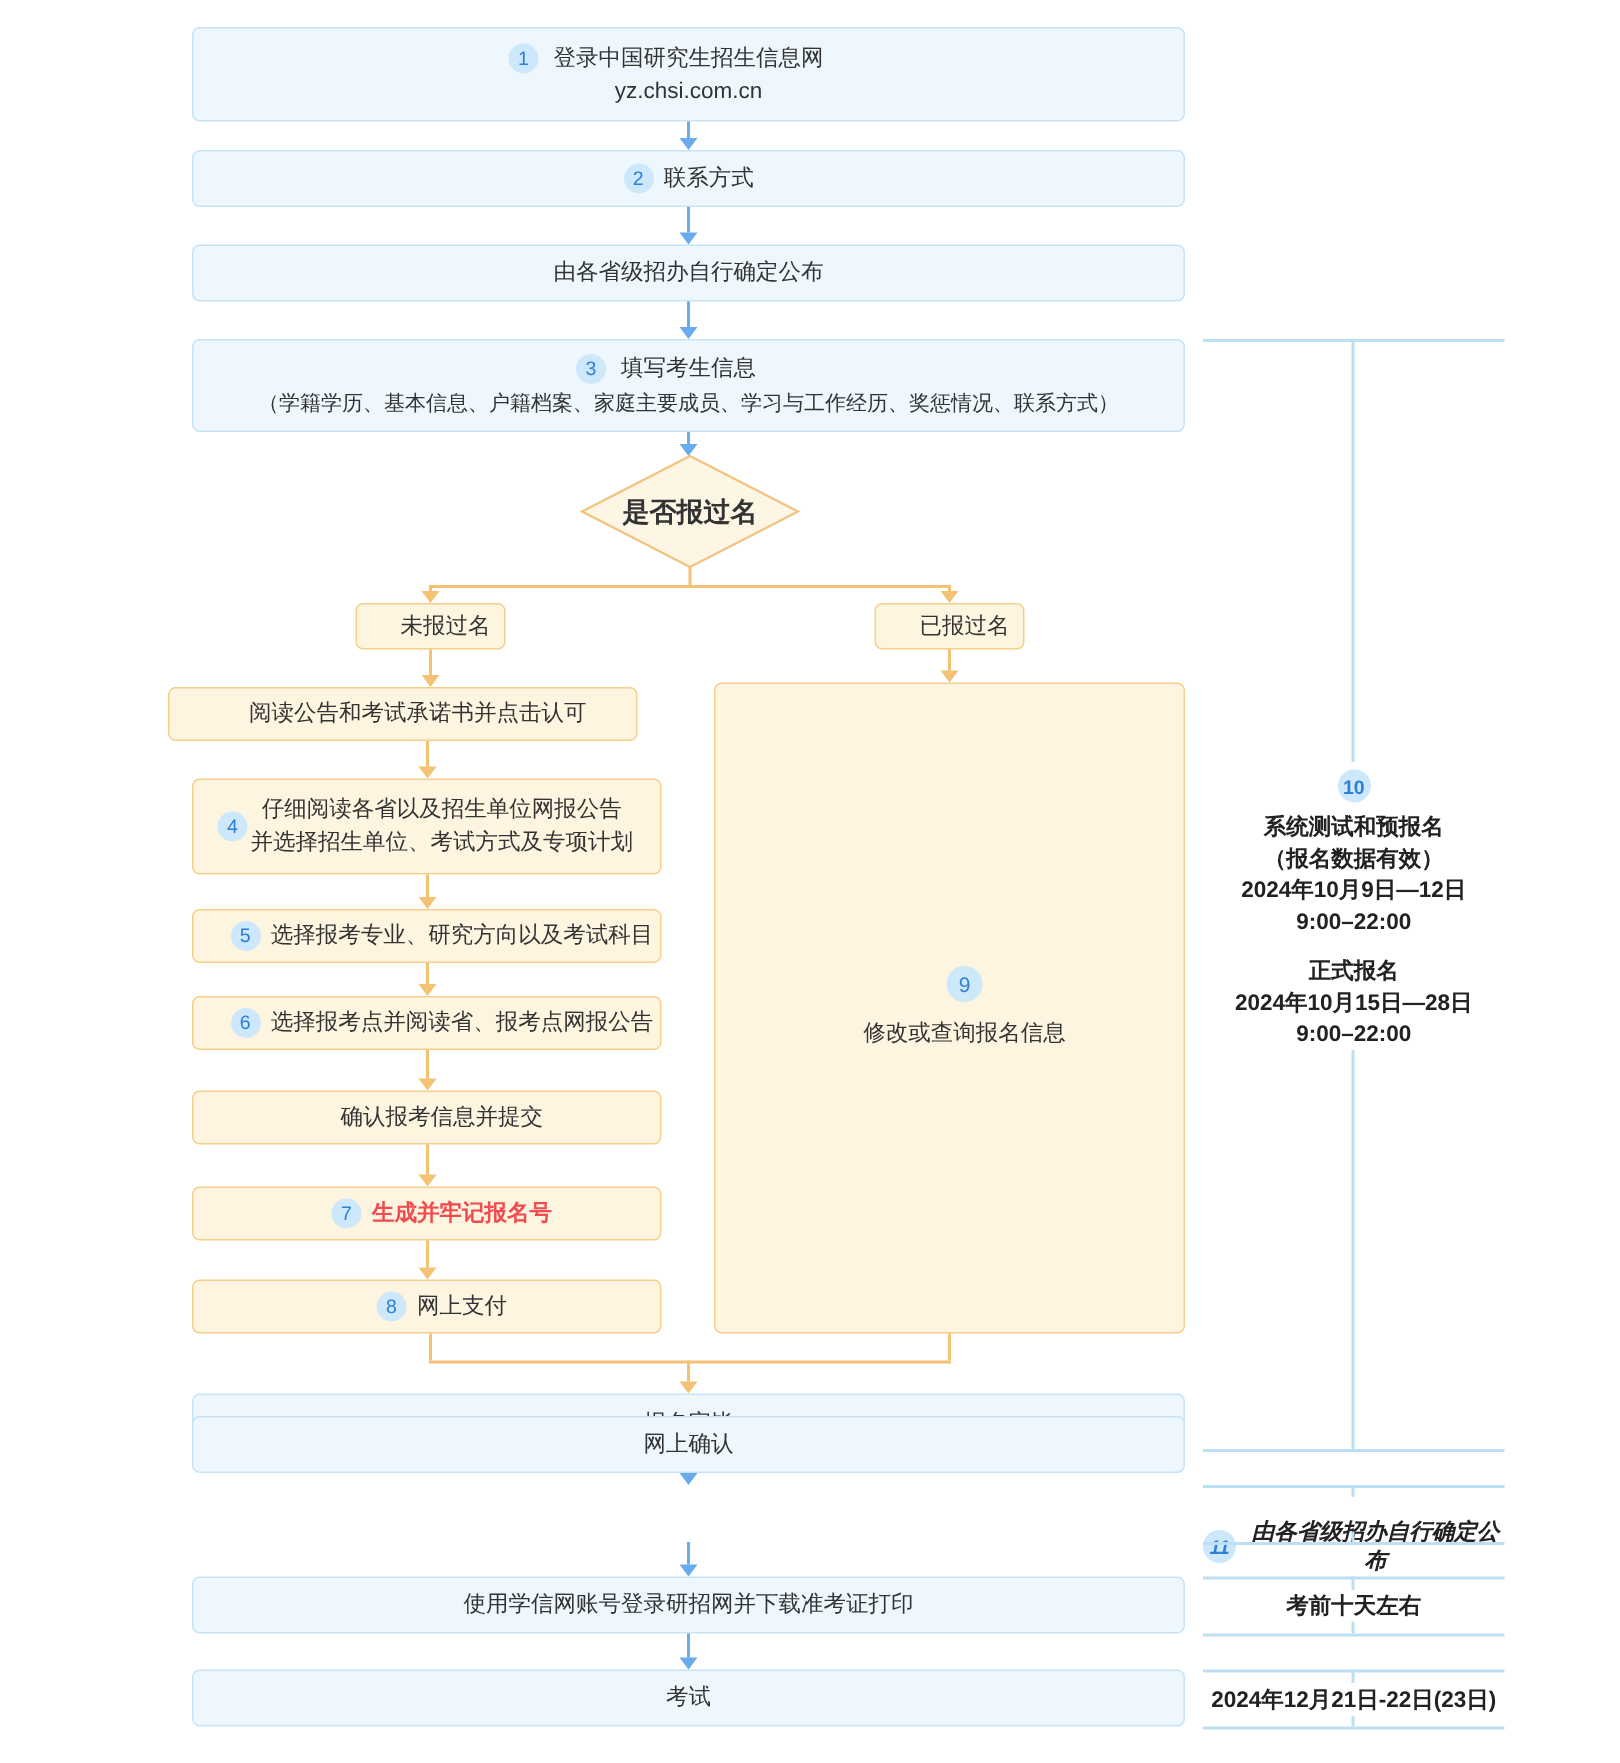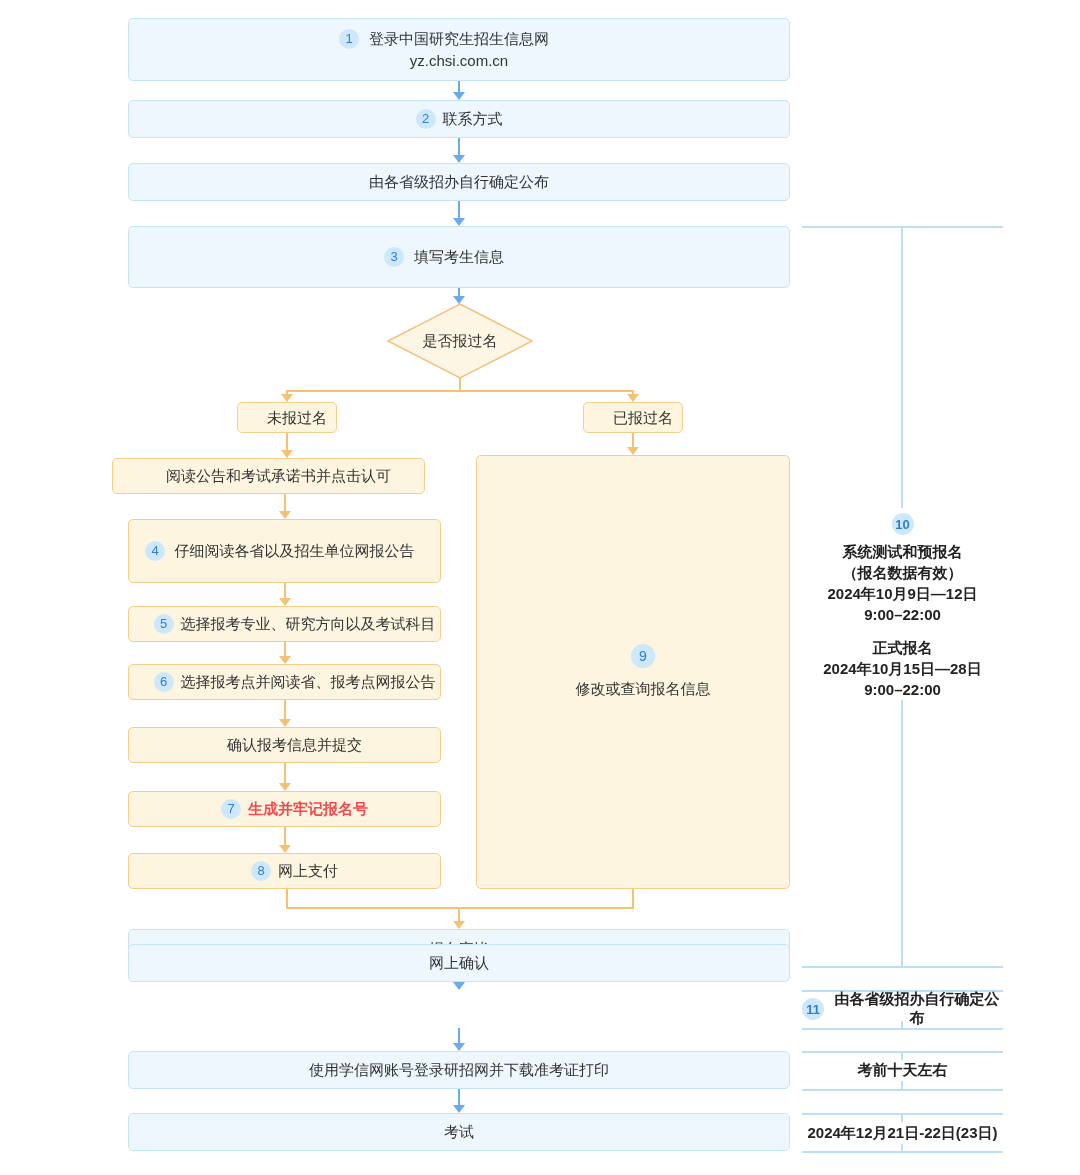--- a/index.html
+++ b/index.html
@@ -87,6 +87,7 @@
       <span class="num hang">3</span>
       <span>填写考生信息</span>
     </div>
+    <div class="small">（学籍学历、基本信息、户籍档案、家庭主要成员、学习与工作经历、奖惩情况、联系方式）</div>
   </div>
   <div class="arr" style="left:458px; top:288px; height:8px;"></div>
 

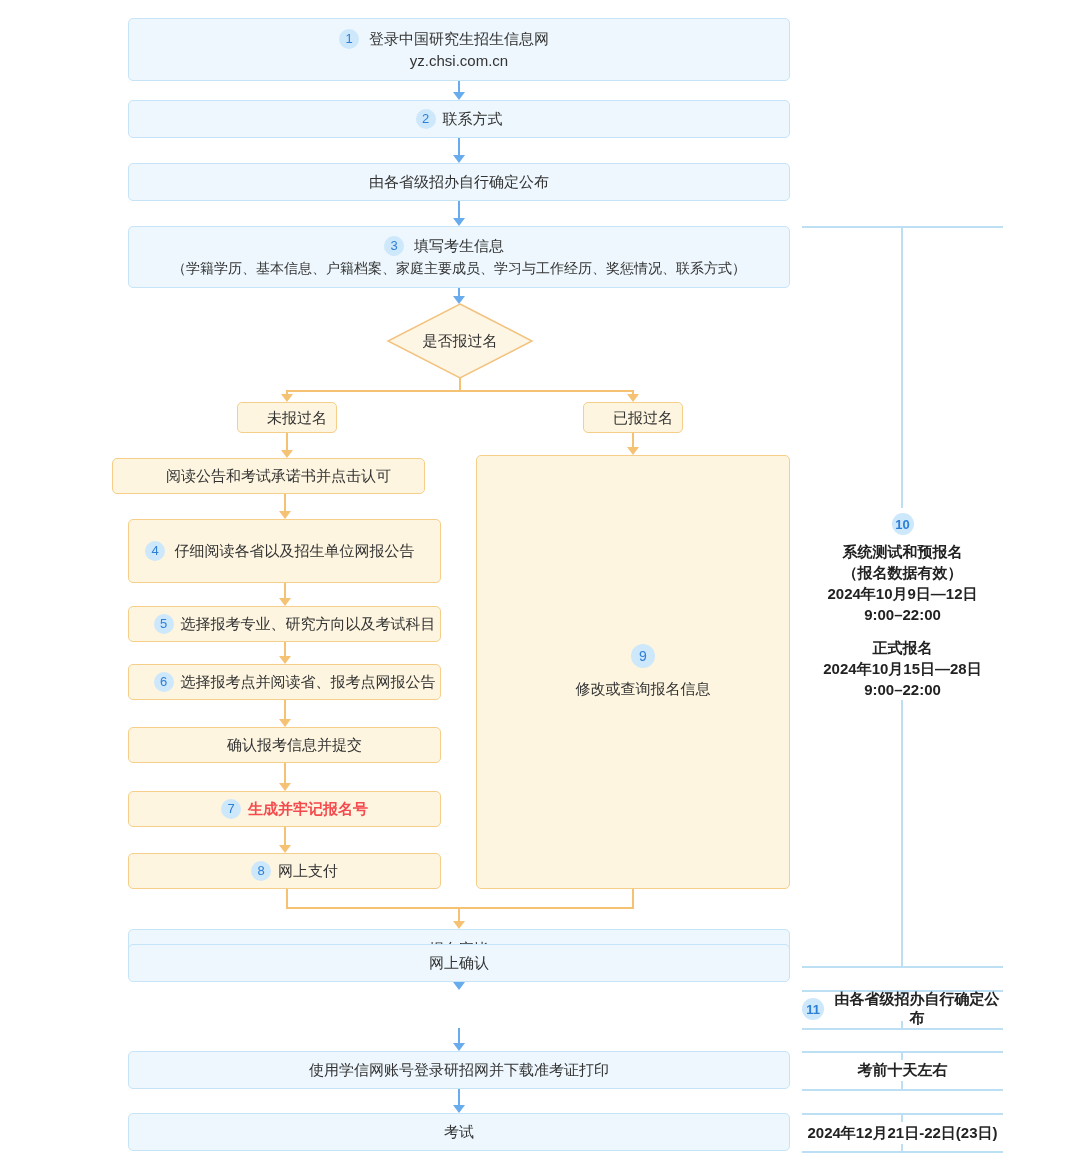--- a/index.html
+++ b/index.html
@@ -54,7 +54,7 @@
   }
   .dtext {
     position:absolute; display:flex; align-items:center; justify-content:center;
-    font-size:15px; font-weight:400; color:#333;
+    font-size:18px; font-weight:700; color:#333;
   }
 </style>
 </head>

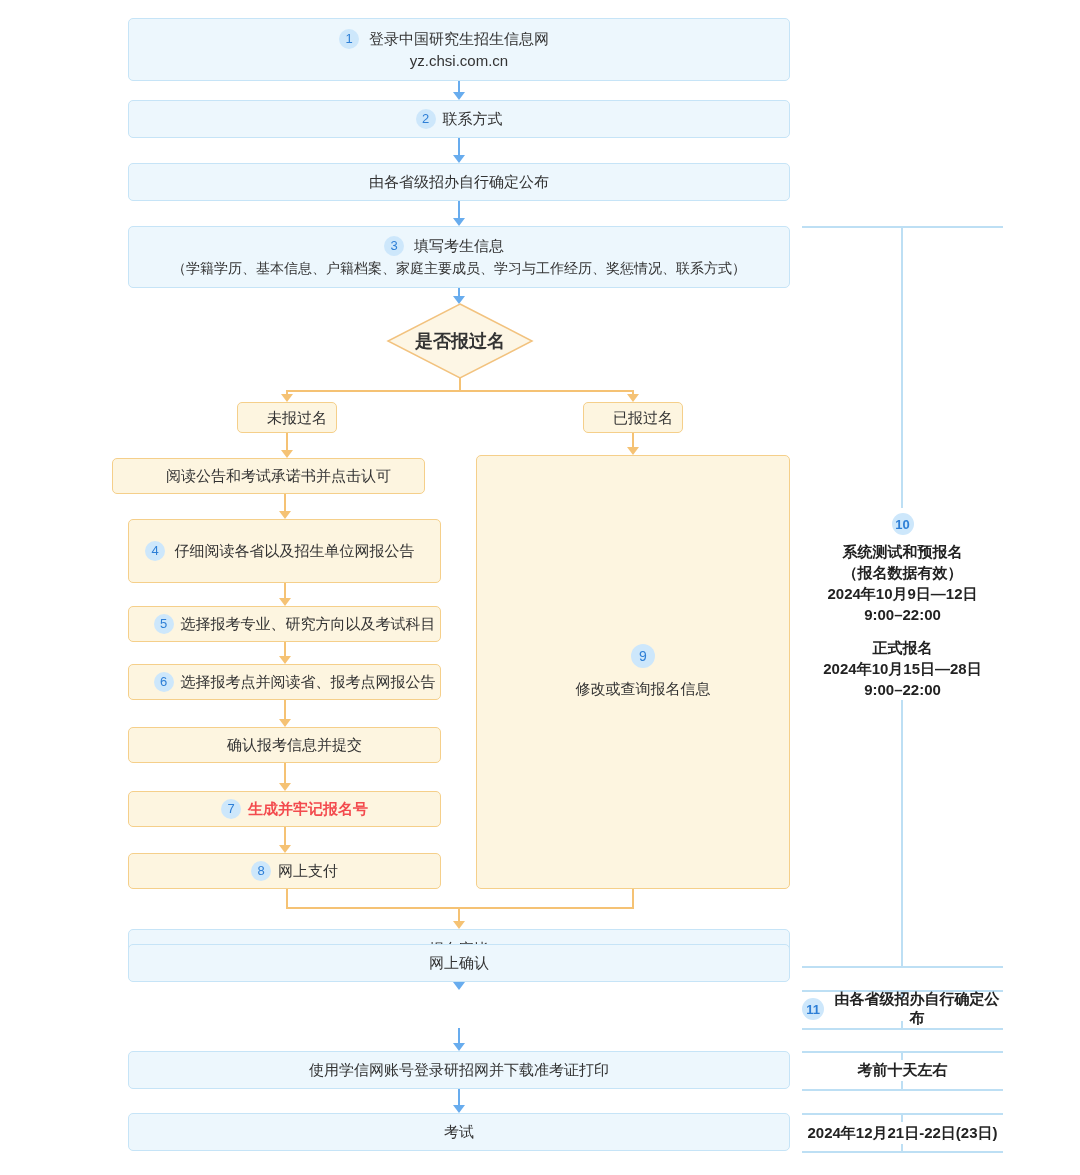--- a/index.html
+++ b/index.html
@@ -118,6 +118,7 @@
   <div class="box cream col" style="left:128px; top:519px; width:313px; height:64px;">
     <span class="num hang2">4</span>
     <div>仔细阅读各省以及招生单位网报公告</div>
+    <div>并选择招生单位、考试方式及专项计划</div>
   </div>
   <div class="arr or" style="left:284px; top:583px; height:15px;"></div>
 

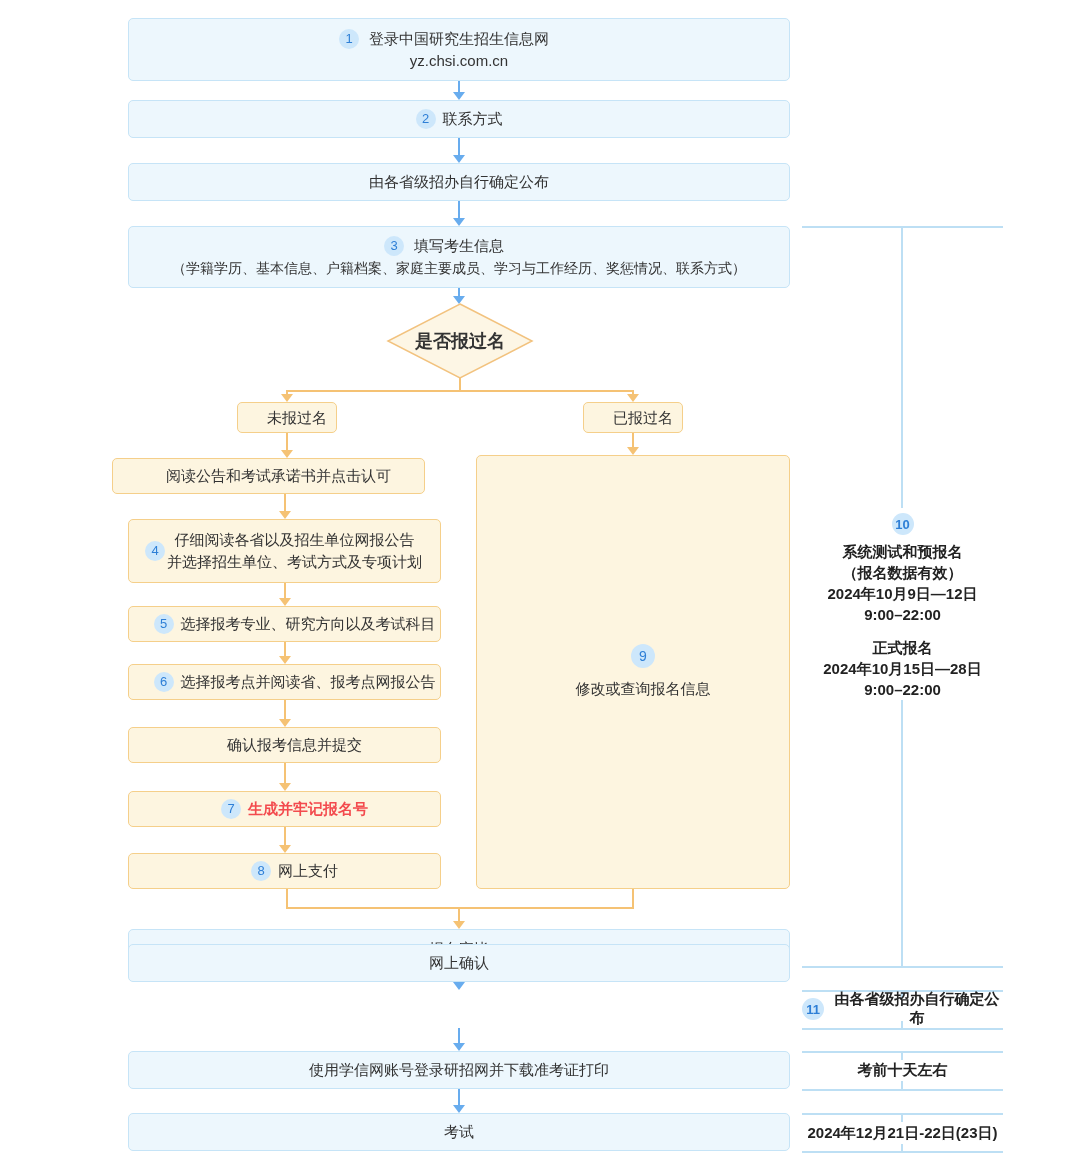--- a/index.html
+++ b/index.html
@@ -196,7 +196,7 @@
 
   <div class="sbh" style="left:802px; top:990px; width:201px;"></div>
   <div class="sbv" style="left:901px; top:990px; height:8px;"></div>
-  <div class="sbrow" style="top:997px; height:24px;">
+  <div class="sbrow" style="top:1019px; height:24px;font-style:italic;">
     <span class="num" style="width:22px; height:22px;">11</span>
     <span>由各省级招办自行确定公布</span>
   </div>

